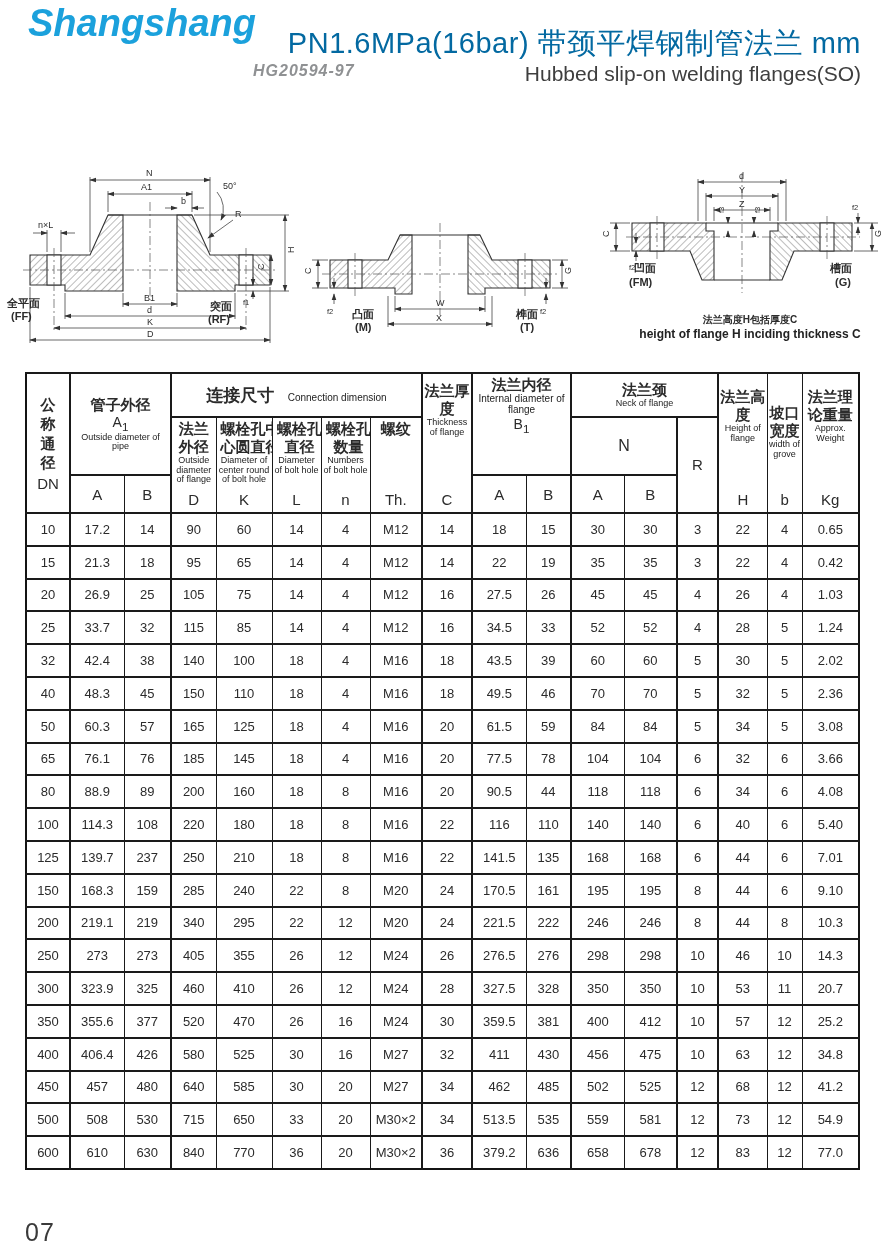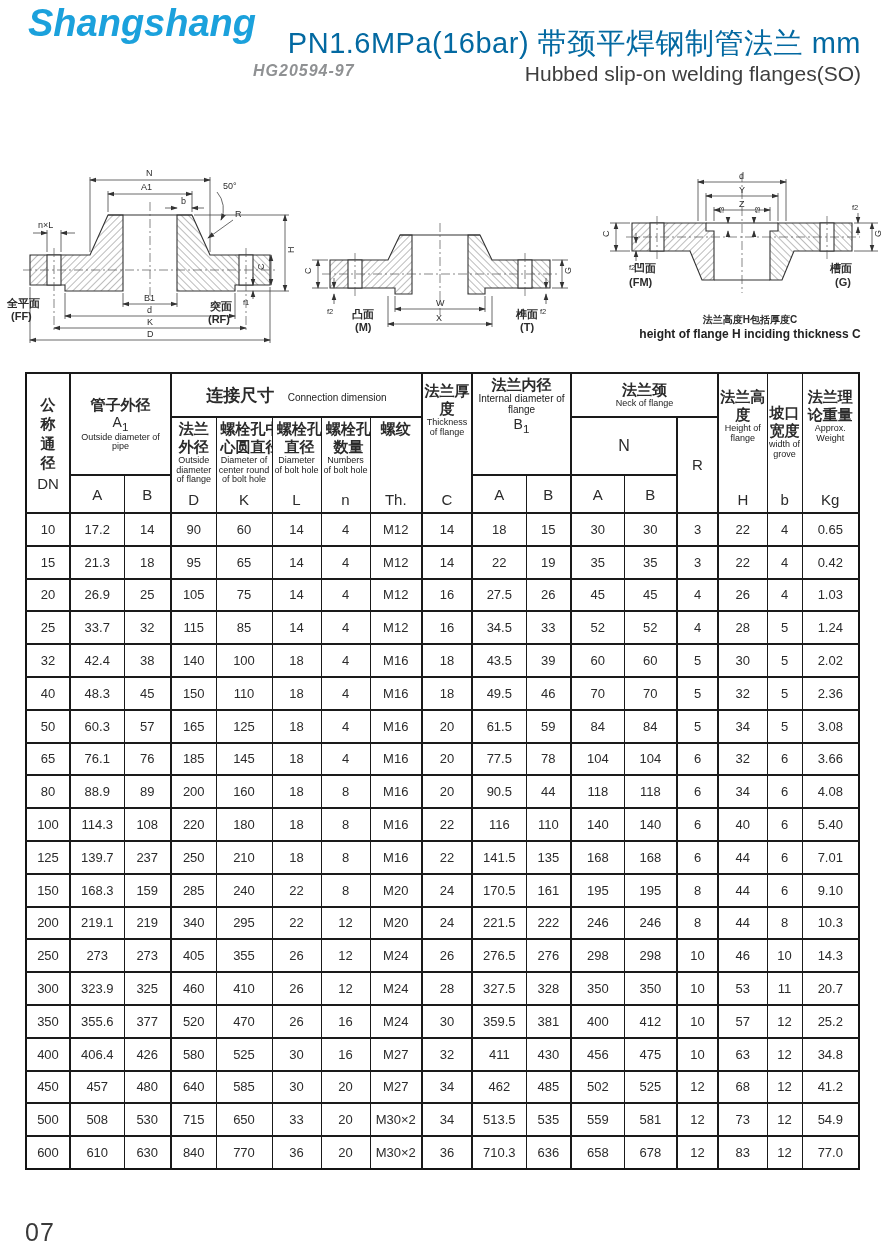--- a/index.html
+++ b/index.html
@@ -739,7 +739,7 @@
         <td>20</td>
         <td>M30×2</td>
         <td class="gb">36</td>
-        <td class="gb">710.3</td>
+        <td class="gb">379.2</td>
         <td>636</td>
         <td class="gb">658</td>
         <td>678</td>

